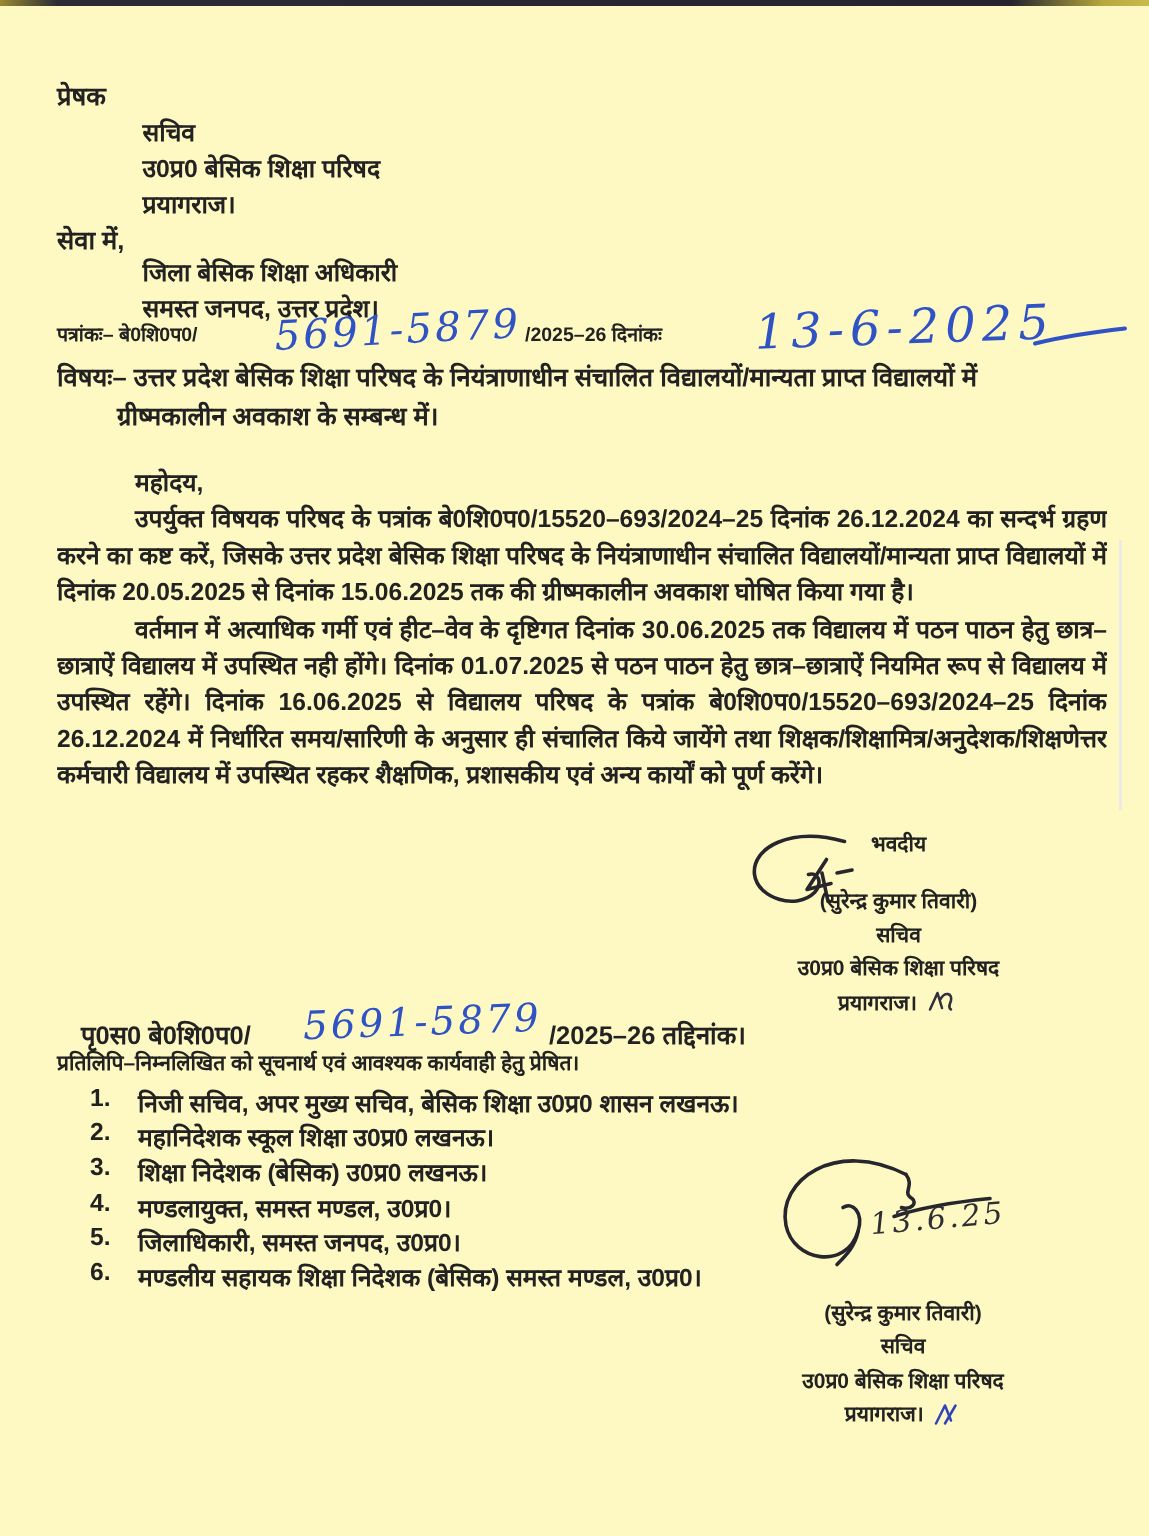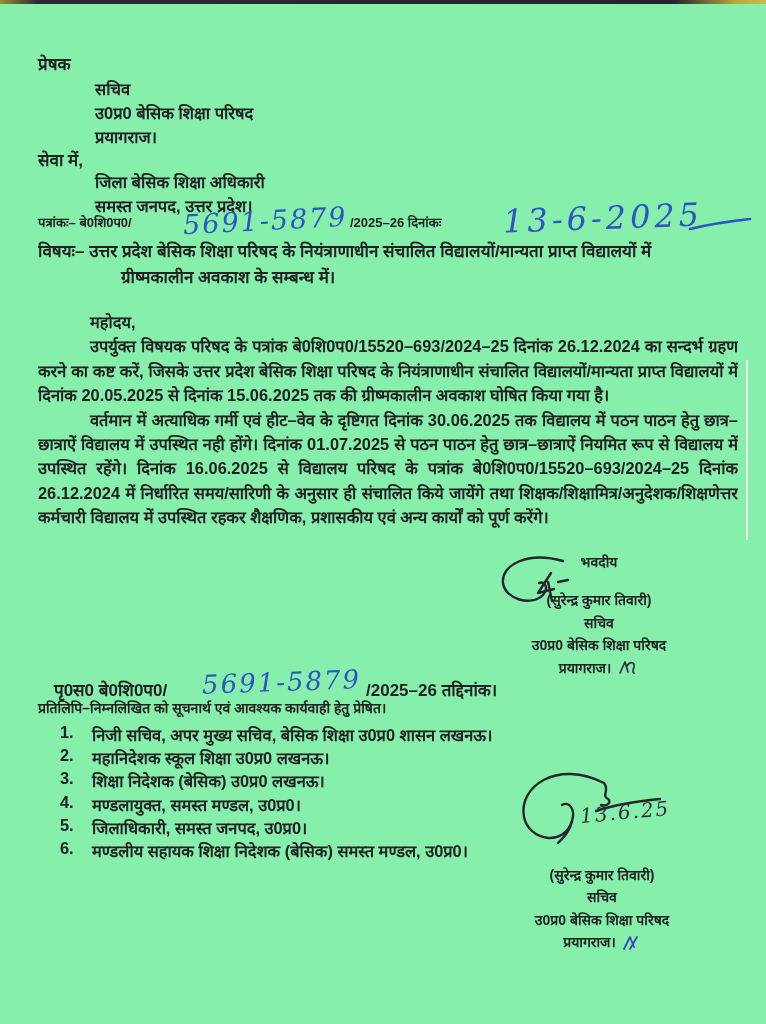--- a/index.html
+++ b/index.html
@@ -6,7 +6,7 @@
   html,body { background:#e8e8e8; }
   .page {
     position:relative; width:766px; height:1024px; margin:0 auto;
-    background:#86efac; overflow:hidden;
+    background:#fef9c3; overflow:hidden;
     font-family:"Liberation Sans","DejaVu Sans",sans-serif;
     color:var(--ink-text,#222);
   }

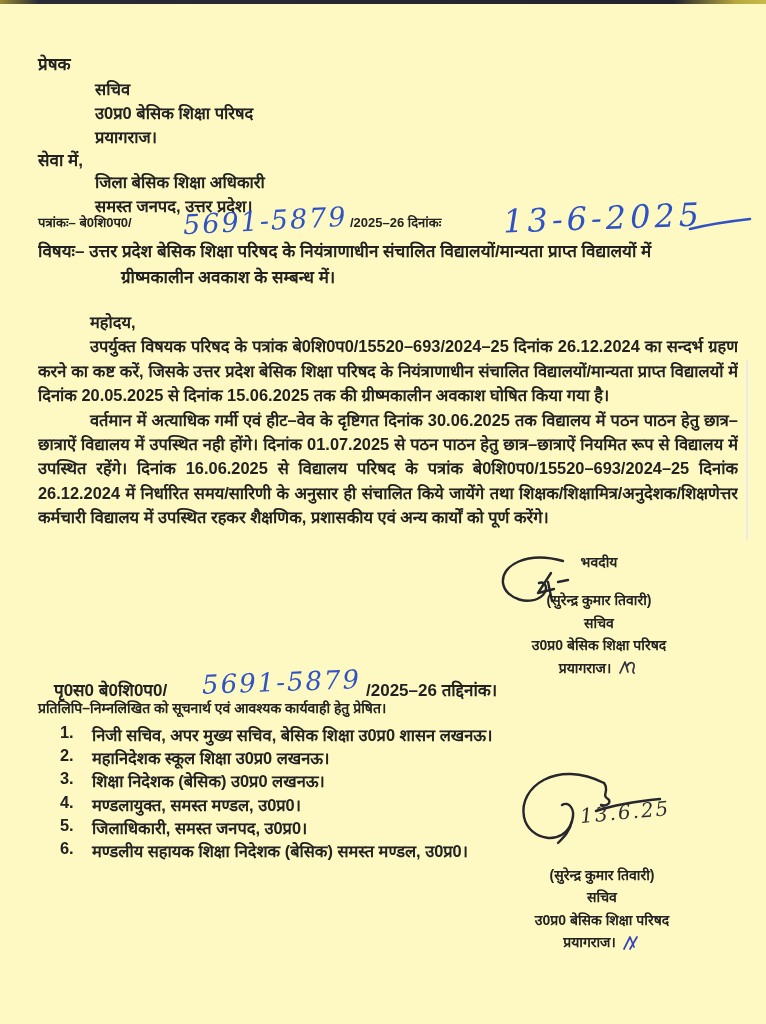--- a/index.html
+++ b/index.html
@@ -38,7 +38,7 @@
   .date-tail { position:absolute; left:688px; top:216px; }
 
   .subject { width:710px; height:56px; overflow:hidden; font-size:17px; font-weight:700; line-height:25.5px; }
-  .subject .line2 { margin-left:83px; }
+  .subject .line2 { margin-left:40px; }
 
   .body-block { width:700px; height:282px; overflow:hidden; font-size:16.4px; font-weight:600; line-height:24.4px; }
   .body-block p { text-align:justify; text-indent:52px; }

